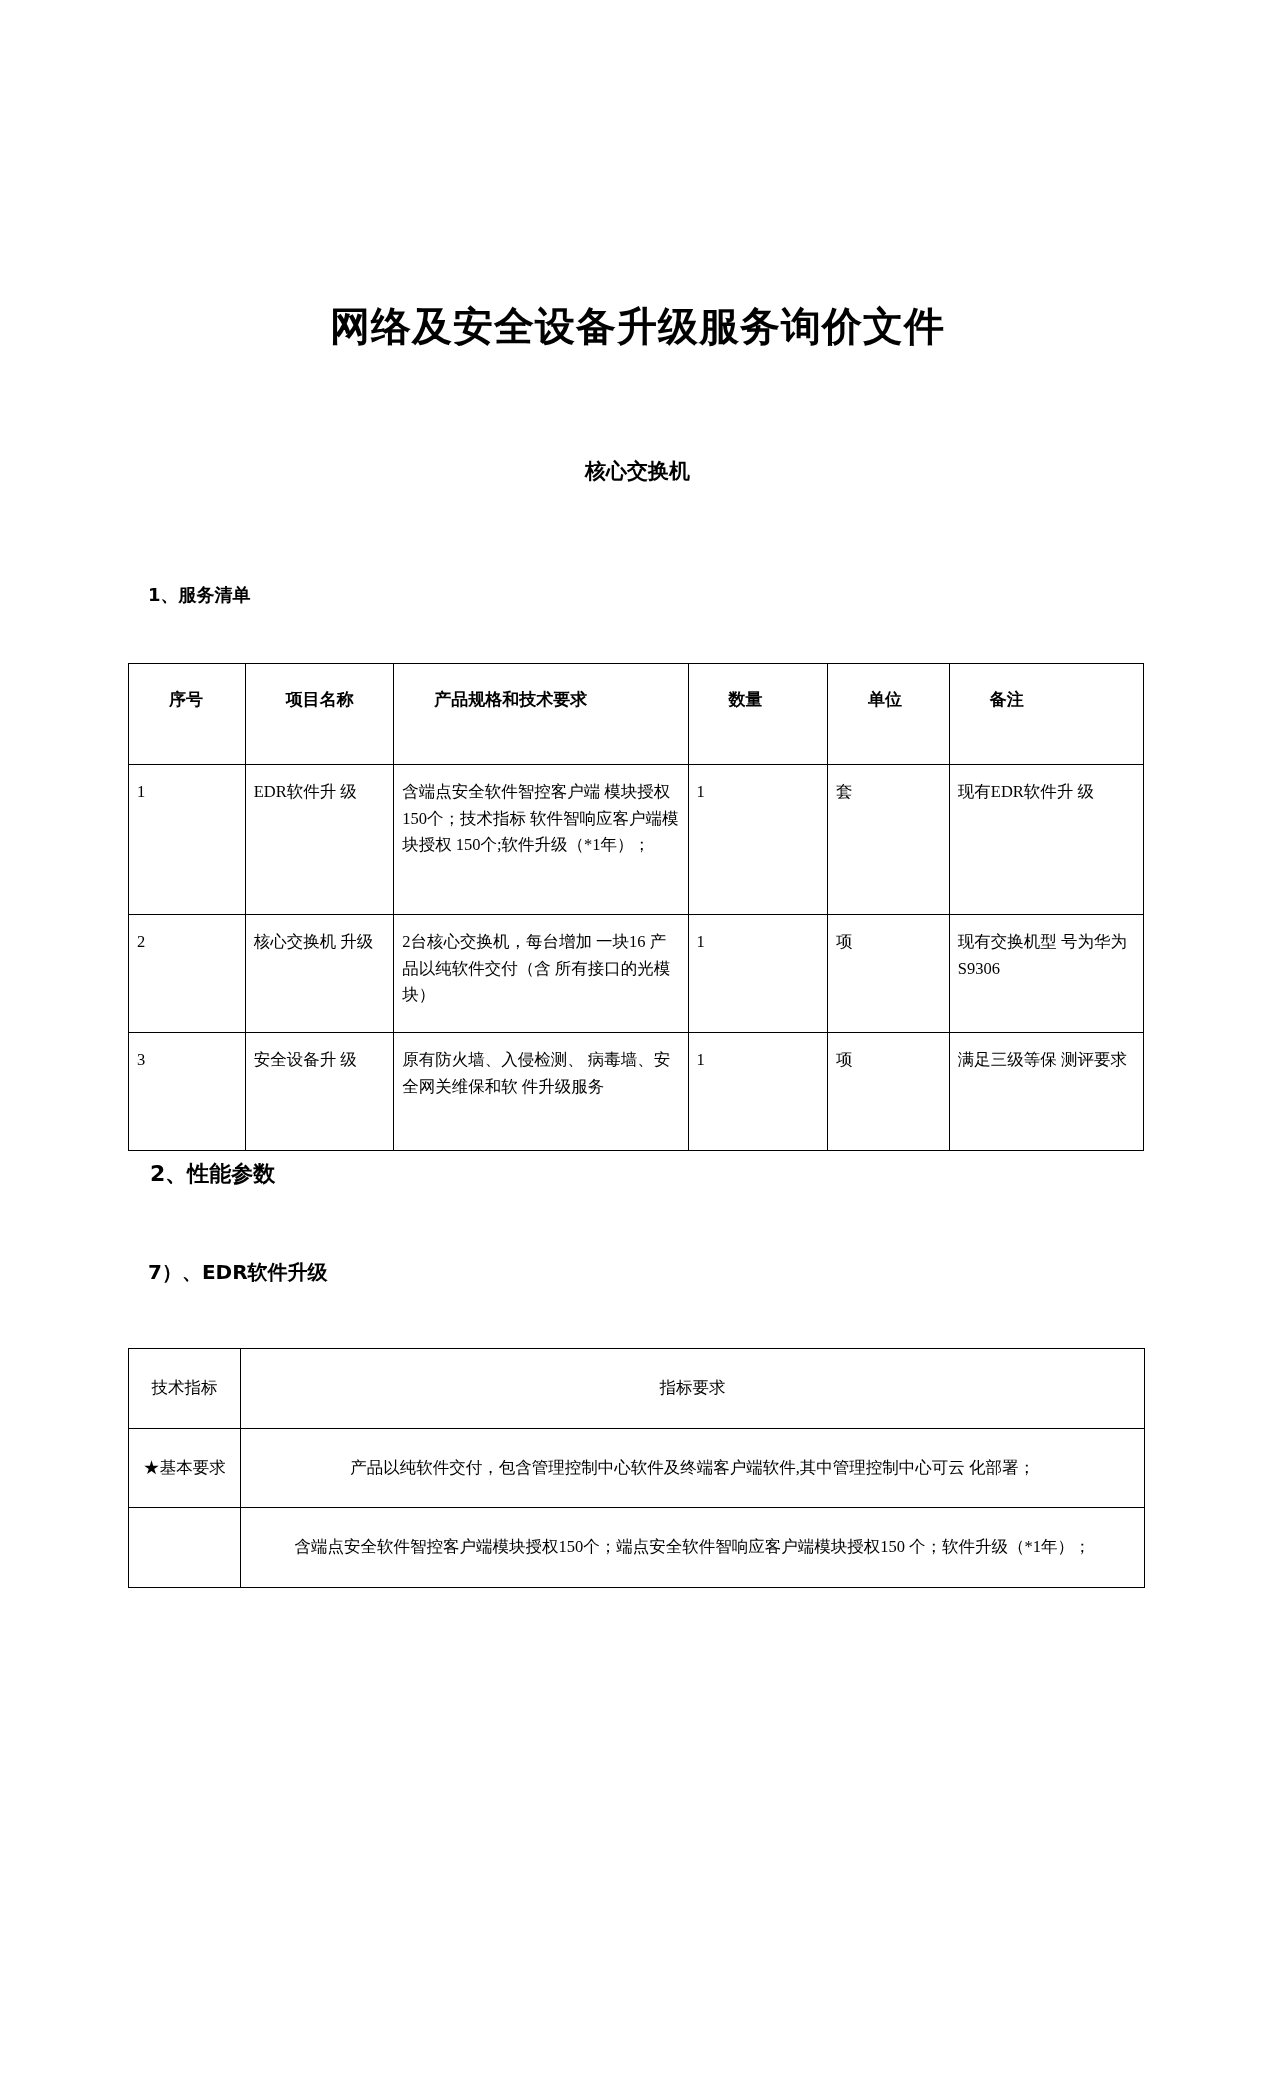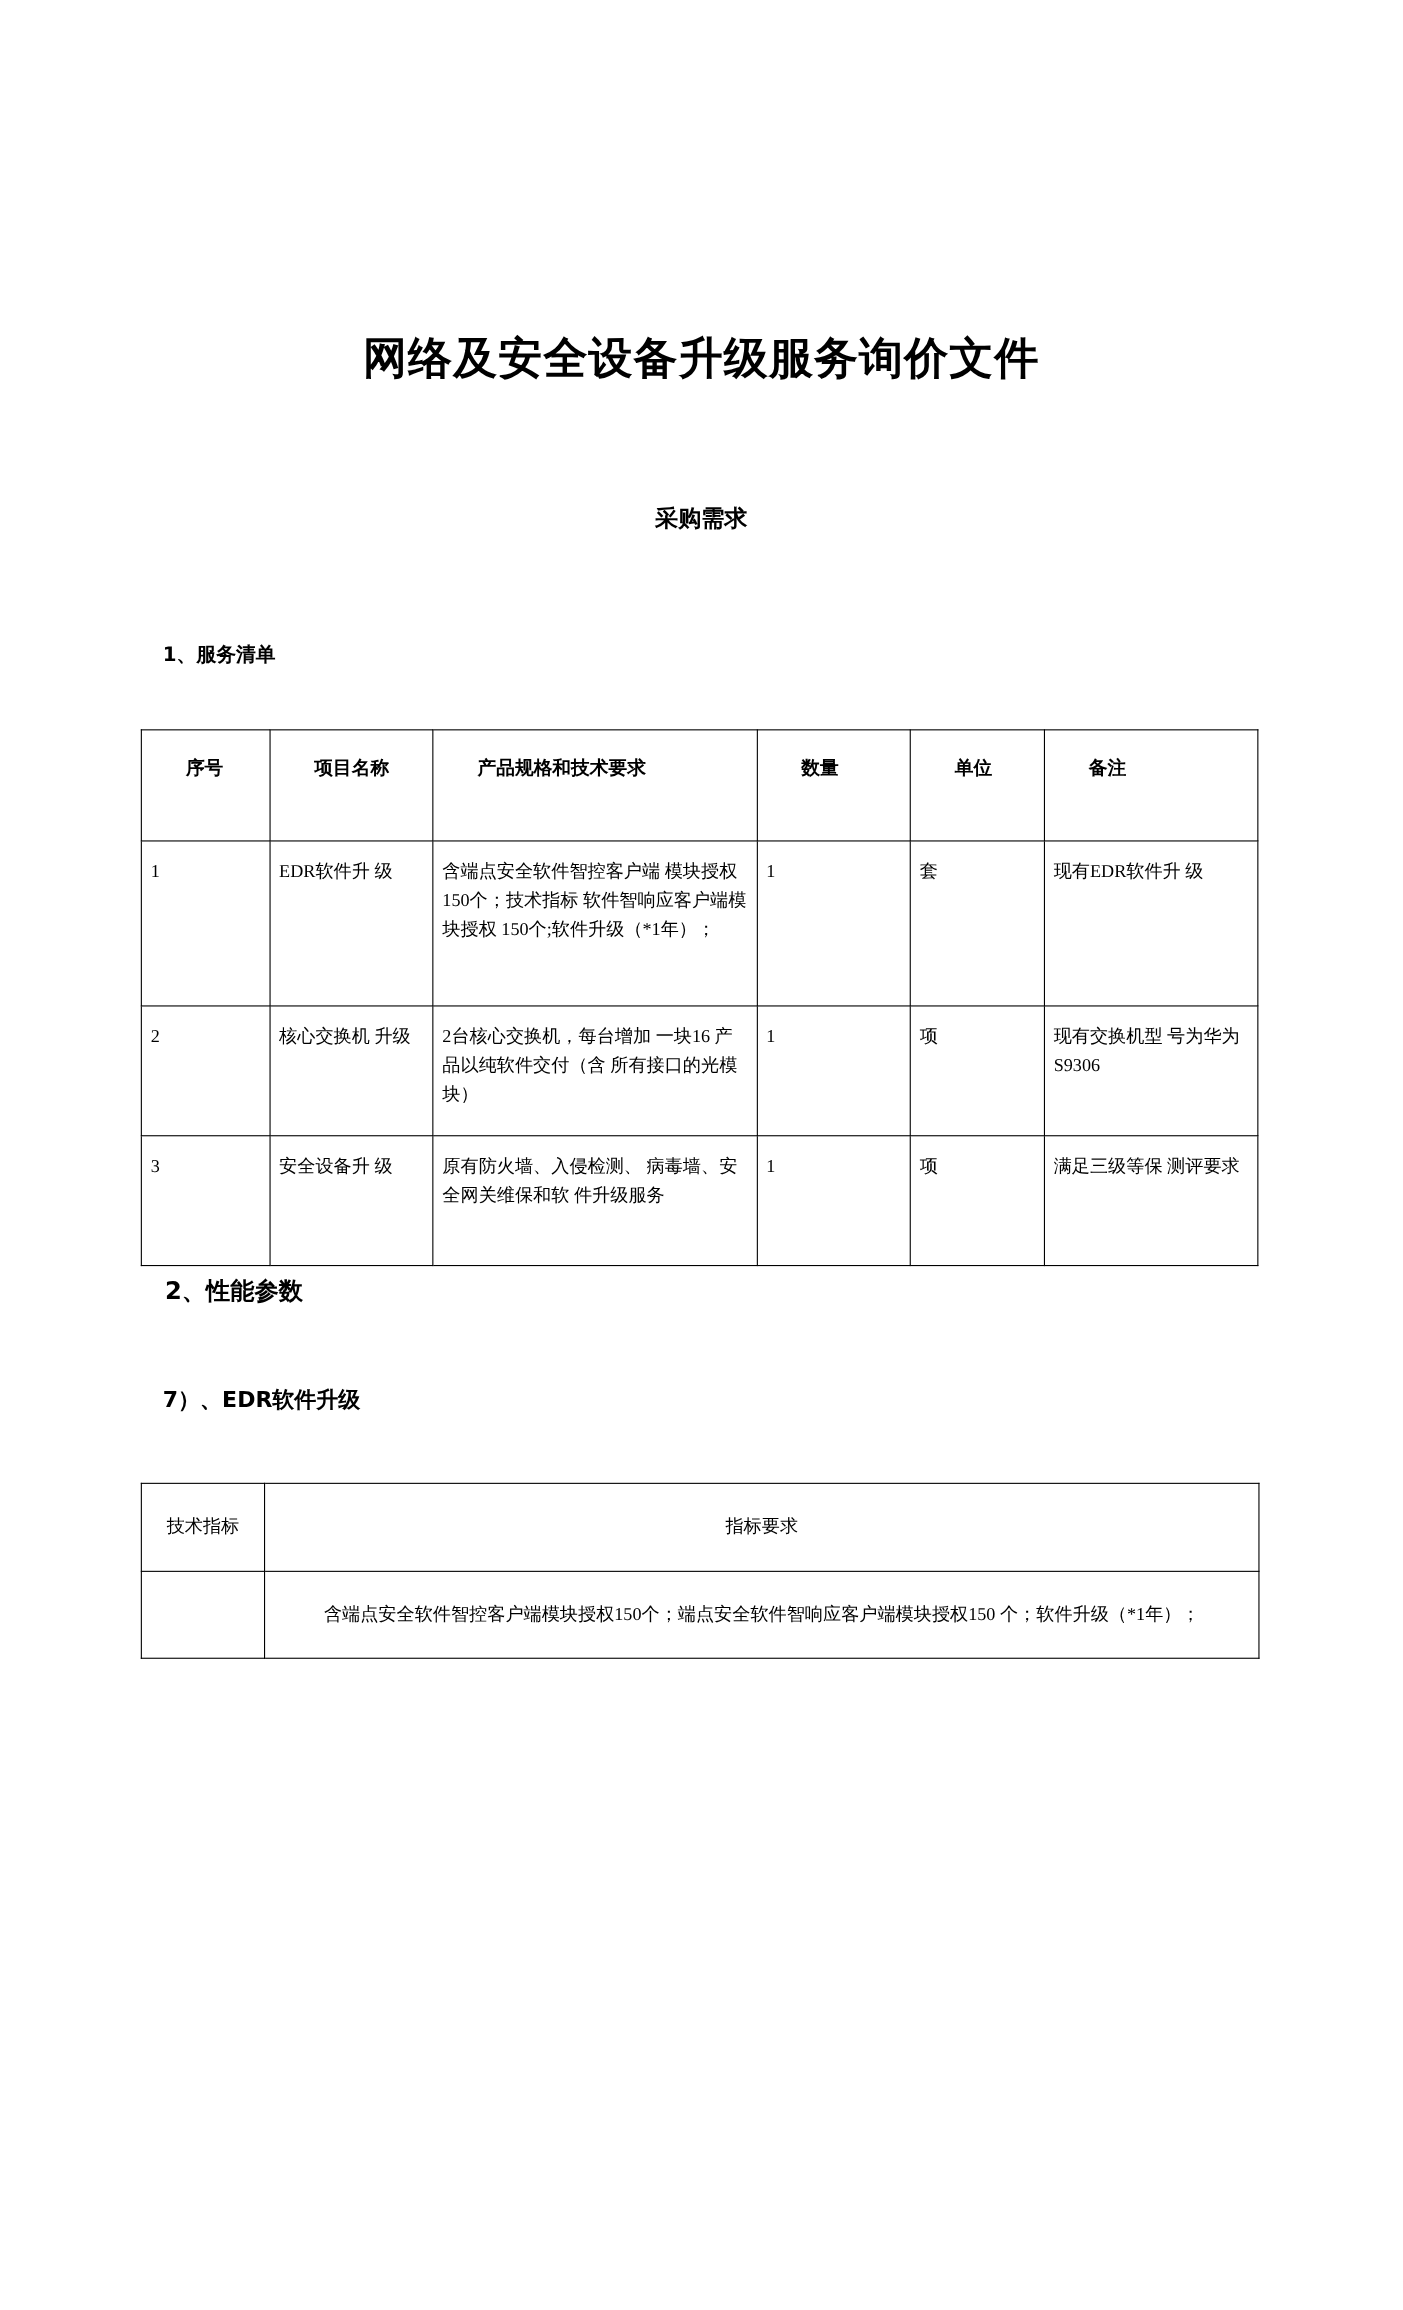--- a/index.html
+++ b/index.html
@@ -118,7 +118,7 @@
 
   <h1 class="doc-title">网络及安全设备升级服务询价文件</h1>
 
-  <div class="subtitle">采购需求</div>
+  <div class="subtitle">核心交换机</div>
 
   <div class="section-head">1、服务清单</div>
 

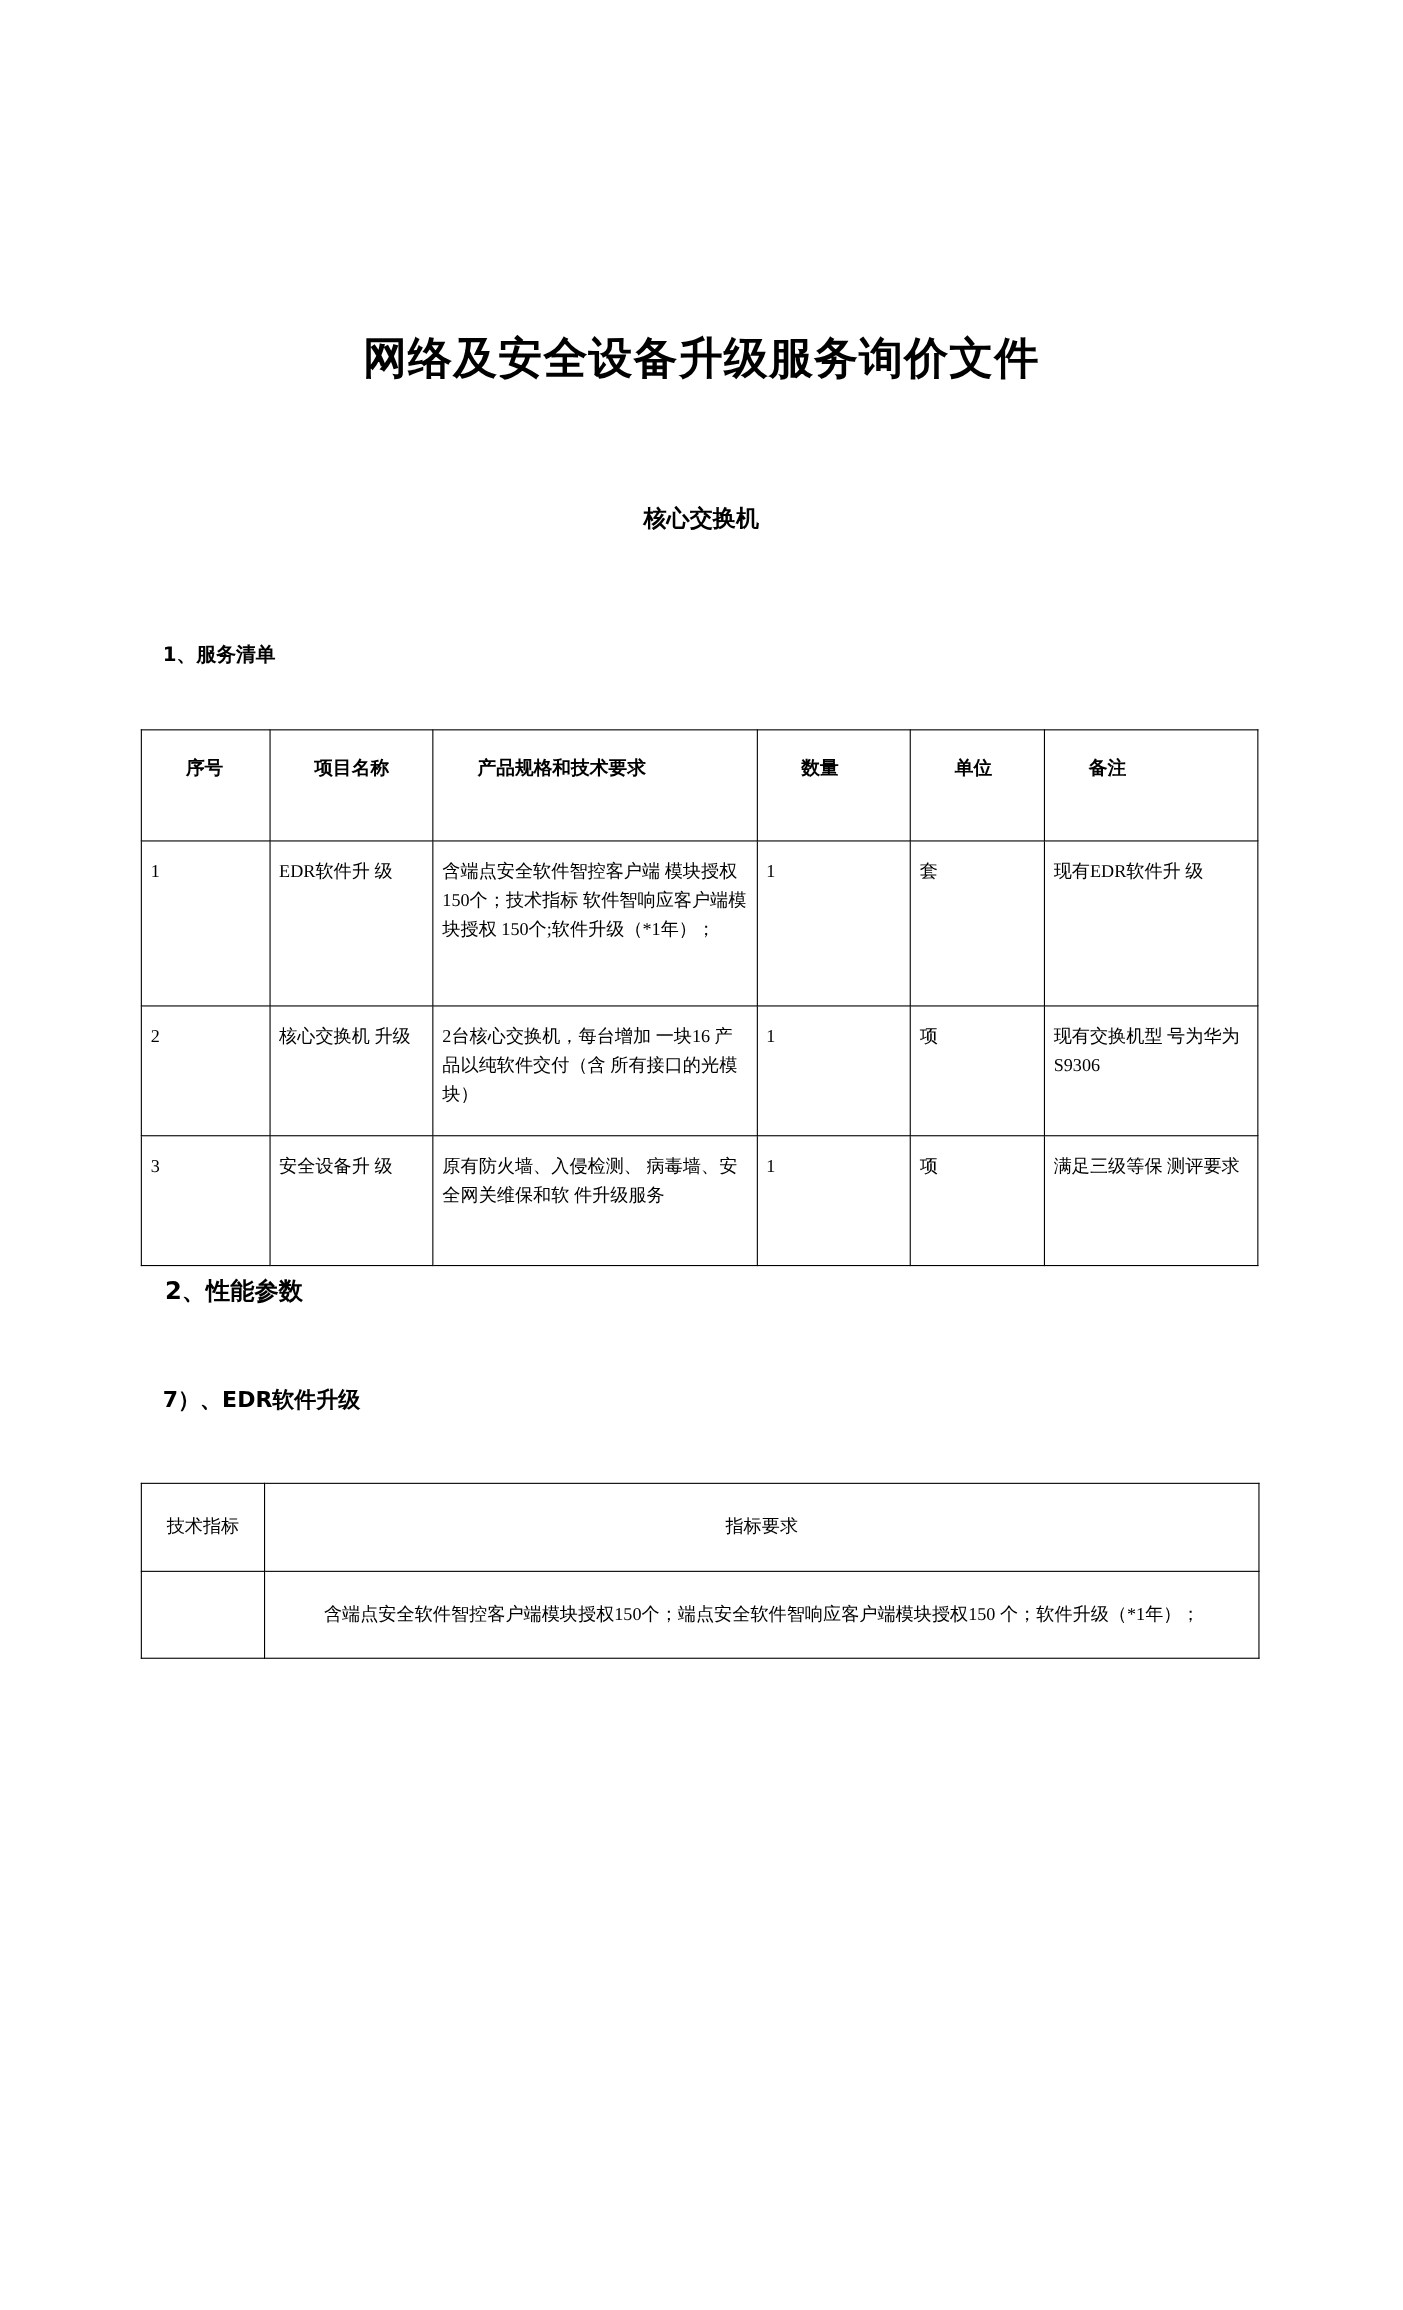--- a/index.html
+++ b/index.html
@@ -181,6 +181,10 @@
         <td>技术指标</td>
         <td>指标要求</td>
       </tr>
+      <tr class="tall">
+        <td>★基本要求</td>
+        <td>产品以纯软件交付，包含管理控制中心软件及终端客户端软件,其中管理控制中心可云 化部署；</td>
+      </tr>
       <tr>
         <td></td>
         <td>含端点安全软件智控客户端模块授权150个；端点安全软件智响应客户端模块授权150 个；软件升级（*1年）；</td>

